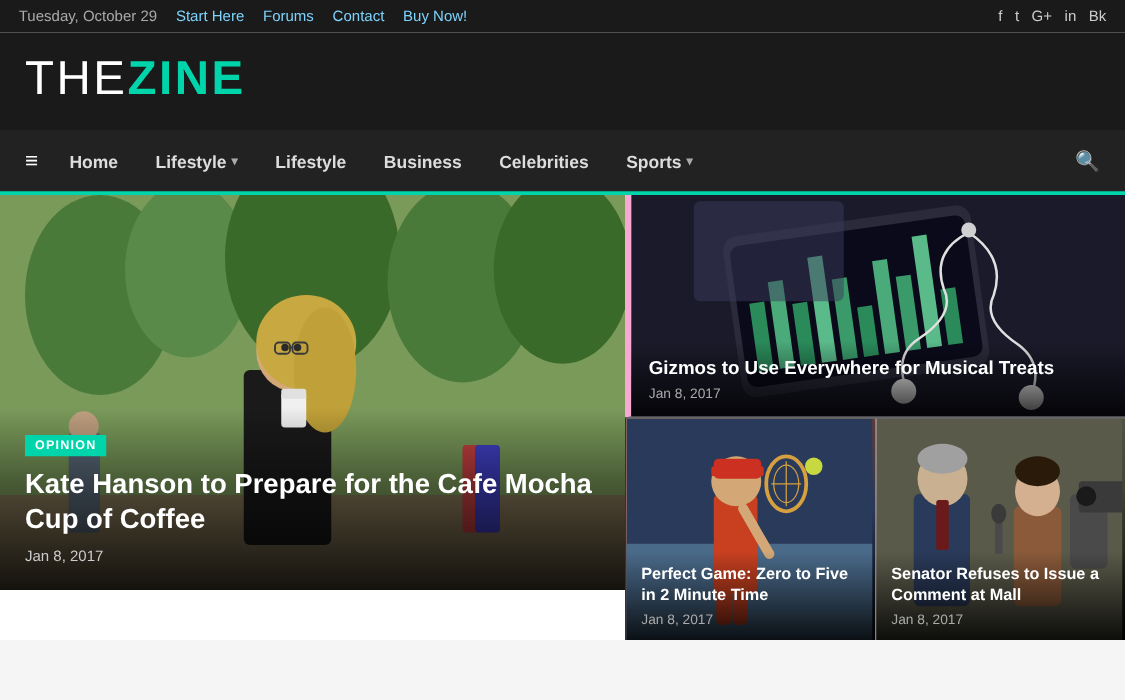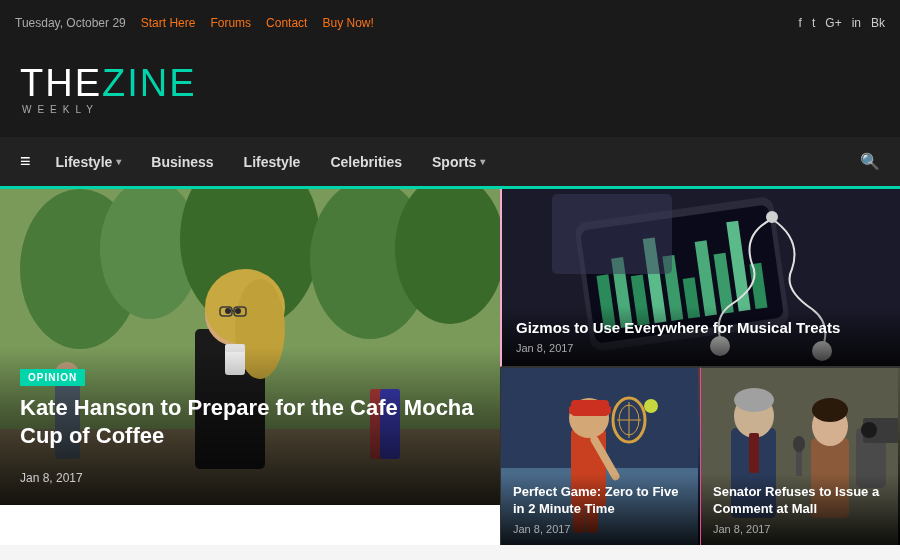--- a/index.html
+++ b/index.html
@@ -10,7 +10,7 @@
       background: #1a1a1a;
       color: #aaa;
       font-size: 12px;
-      padding: 16px 15px;
+      padding: 6px 15px;
       display: flex;
       justify-content: space-between;
       align-items: center;

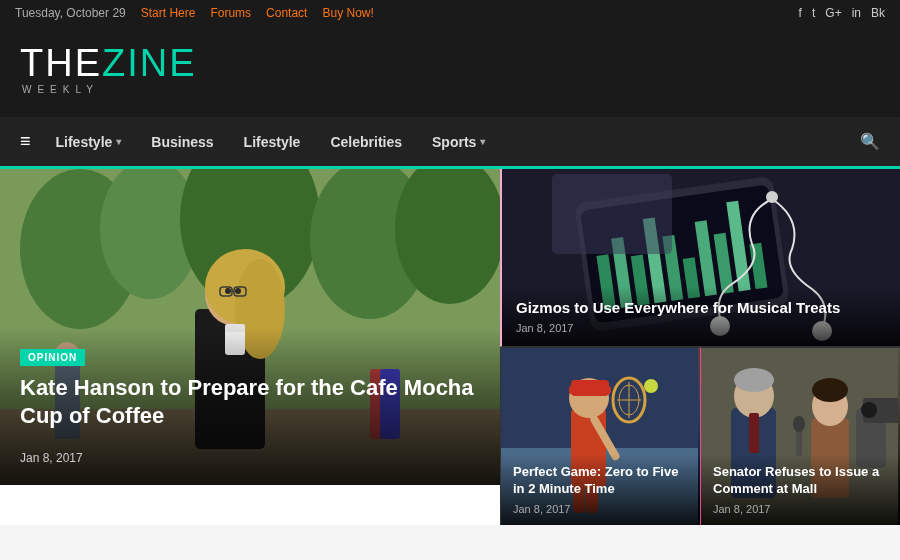--- a/index.html
+++ b/index.html
@@ -17,7 +17,7 @@
     }
     .top-bar-left { display: flex; gap: 15px; align-items: center; }
     .top-bar-left .date { color: #aaa; }
-    .top-bar-left a { color: #f97316; text-decoration: none; }
+    .top-bar-left a { color: #7dd3fc; text-decoration: none; }
     .top-bar-right { display: flex; gap: 10px; align-items: center; }
     .top-bar-right .social-icon {
       color: #ccc;

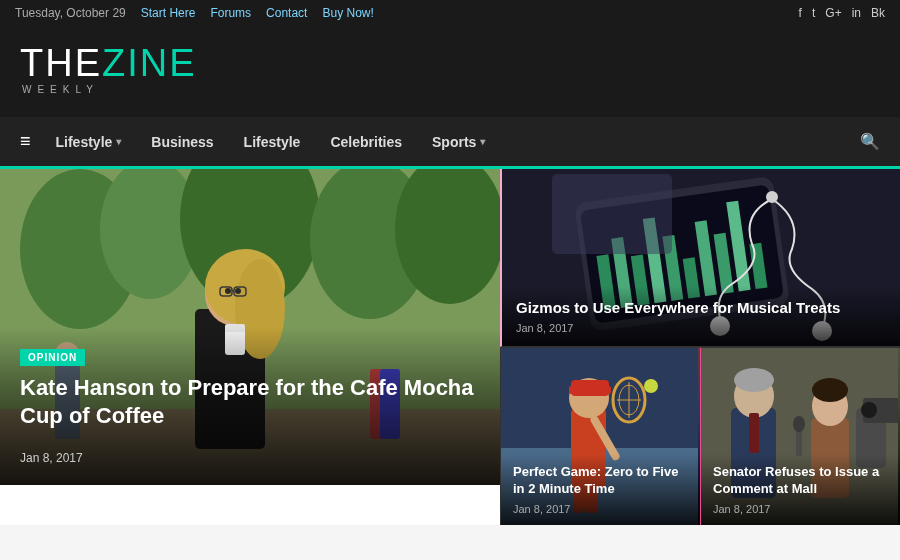--- a/index.html
+++ b/index.html
@@ -39,7 +39,7 @@
       line-height: 1;
     }
     .logo span.the { font-weight: 400; }
-    .logo span.zine { color: #00d4aa; font-weight: 400; }
+    .logo span.zine { color: #00d4aa; font-weight: 700; }
     .logo-subtitle {
       font-size: 10px;
       letter-spacing: 6px;

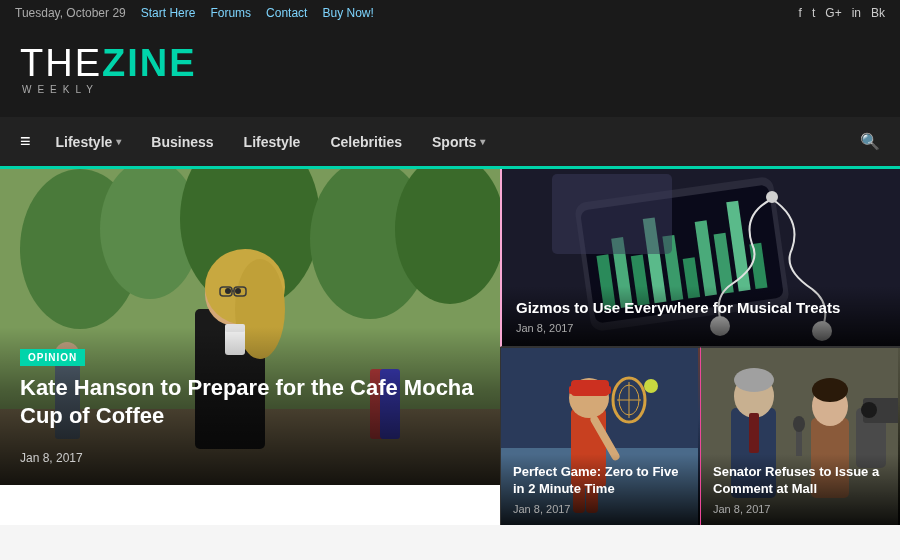--- a/index.html
+++ b/index.html
@@ -267,7 +267,6 @@
   <div class="logo">
     <span class="the">THE</span><span class="zine">ZINE</span>
   </div>
-  <div class="logo-subtitle">WEEKLY</div>
 </div>
 
 <nav class="nav">

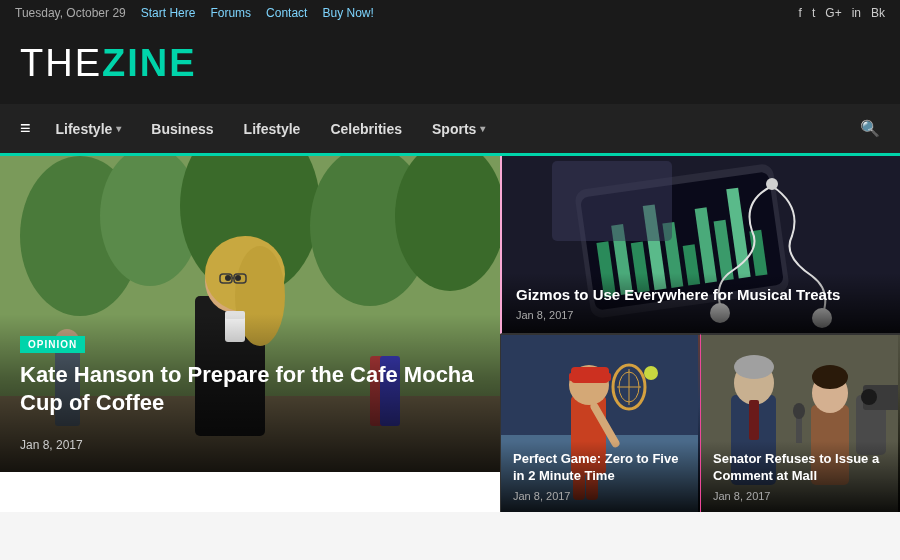--- a/index.html
+++ b/index.html
@@ -272,6 +272,7 @@
 <nav class="nav">
   <div class="nav-hamburger">≡</div>
   <div class="nav-links">
+    <a>Home</a>
     <a>
       <span>Lifestyle</span>
       <span class="chevron">▾</span>

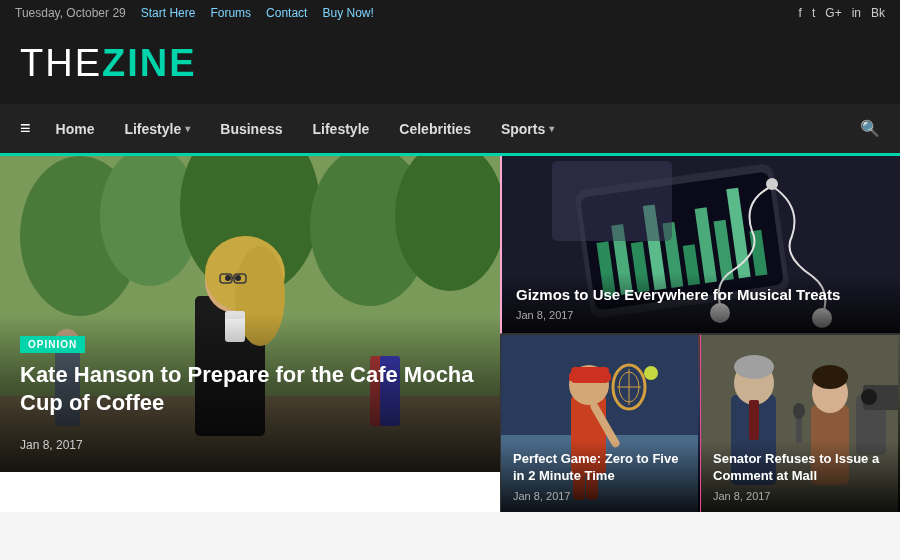--- a/index.html
+++ b/index.html
@@ -277,8 +277,8 @@
       <span>Lifestyle</span>
       <span class="chevron">▾</span>
     </a>
+    <a>Lifestyle</a>
     <a>Business</a>
-    <a>Lifestyle</a>
     <a>Celebrities</a>
     <a>
       <span>Sports</span>

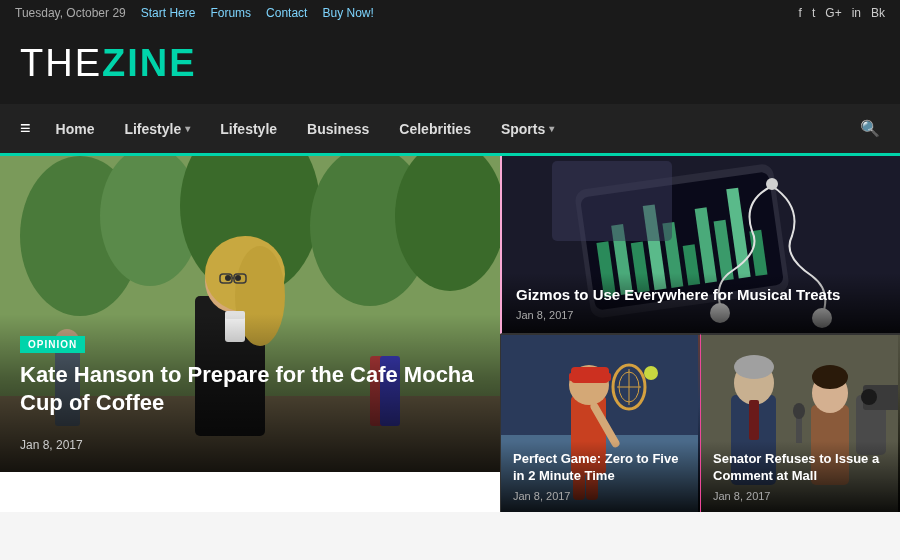--- a/index.html
+++ b/index.html
@@ -148,7 +148,7 @@
       overflow: hidden;
       cursor: pointer;
       border-bottom: 1px solid #333;
-      border-left: 2px solid #f9a8d4;
+      border-left: 5px solid #f9a8d4;
     }
     .top-right-img {
       width: 100%;

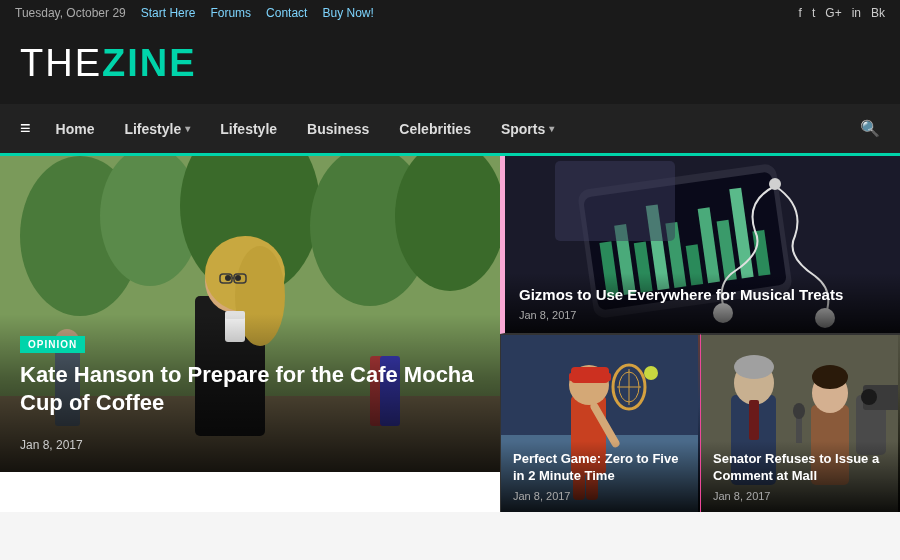--- a/index.html
+++ b/index.html
@@ -134,7 +134,7 @@
       font-size: 22px;
       font-weight: 700;
       line-height: 1.3;
-      margin-bottom: 20px;
+      margin-bottom: 8px;
     }
     .featured-date { color: #ccc; font-size: 12px; }
 

